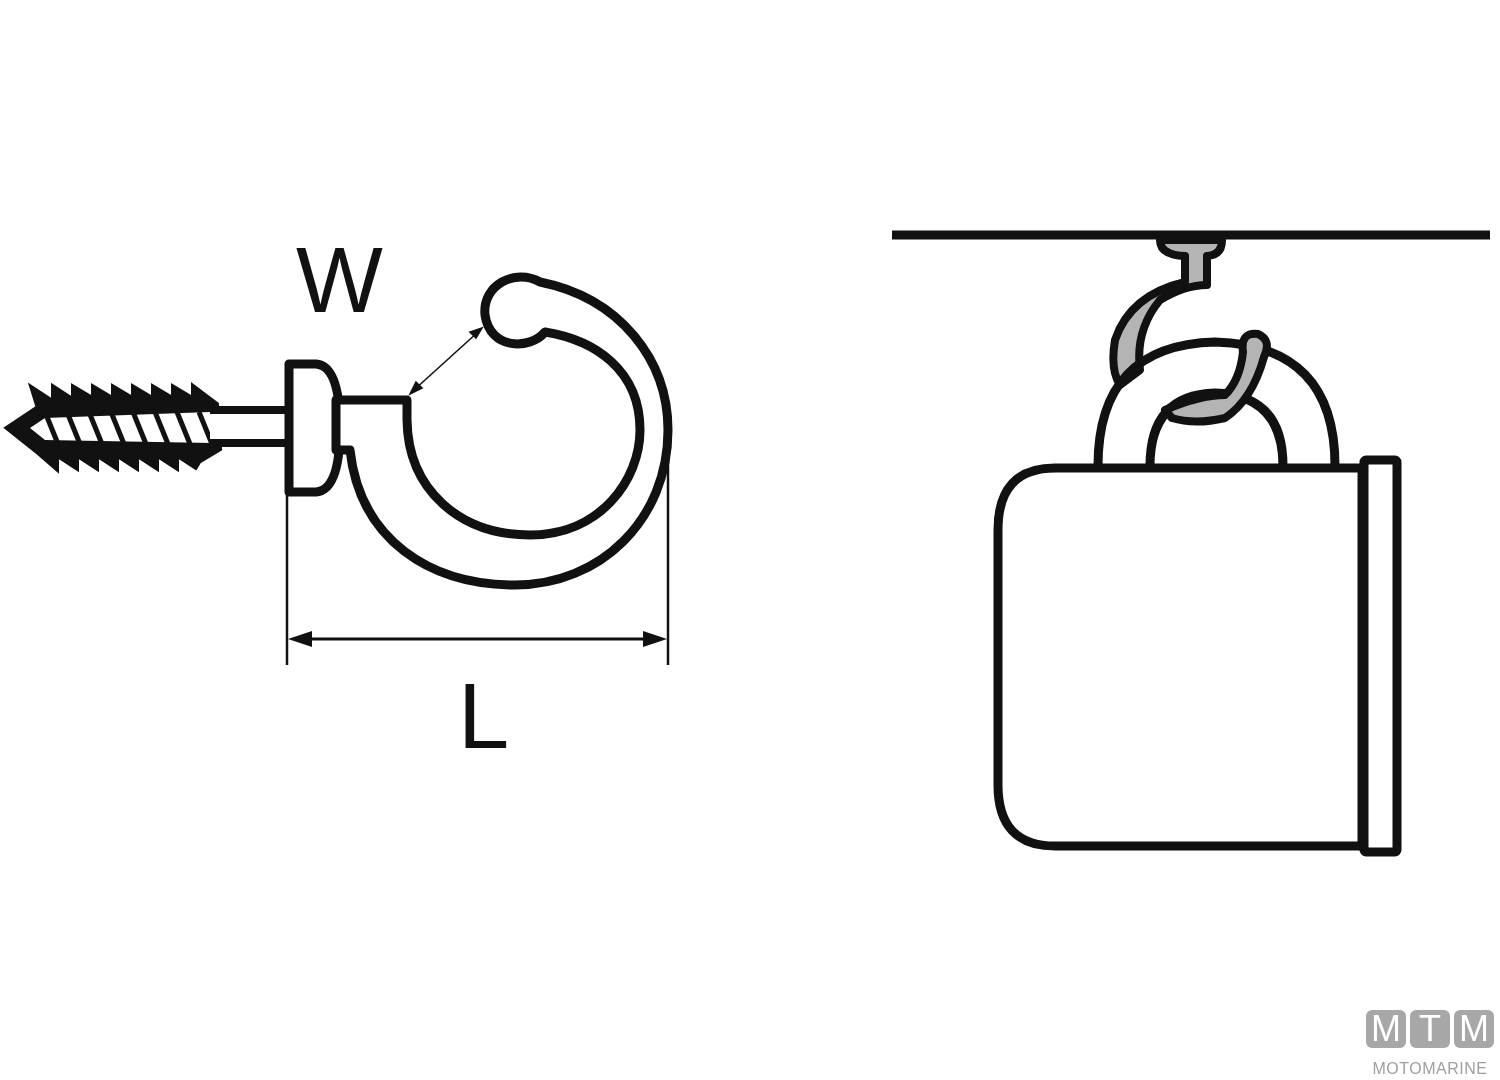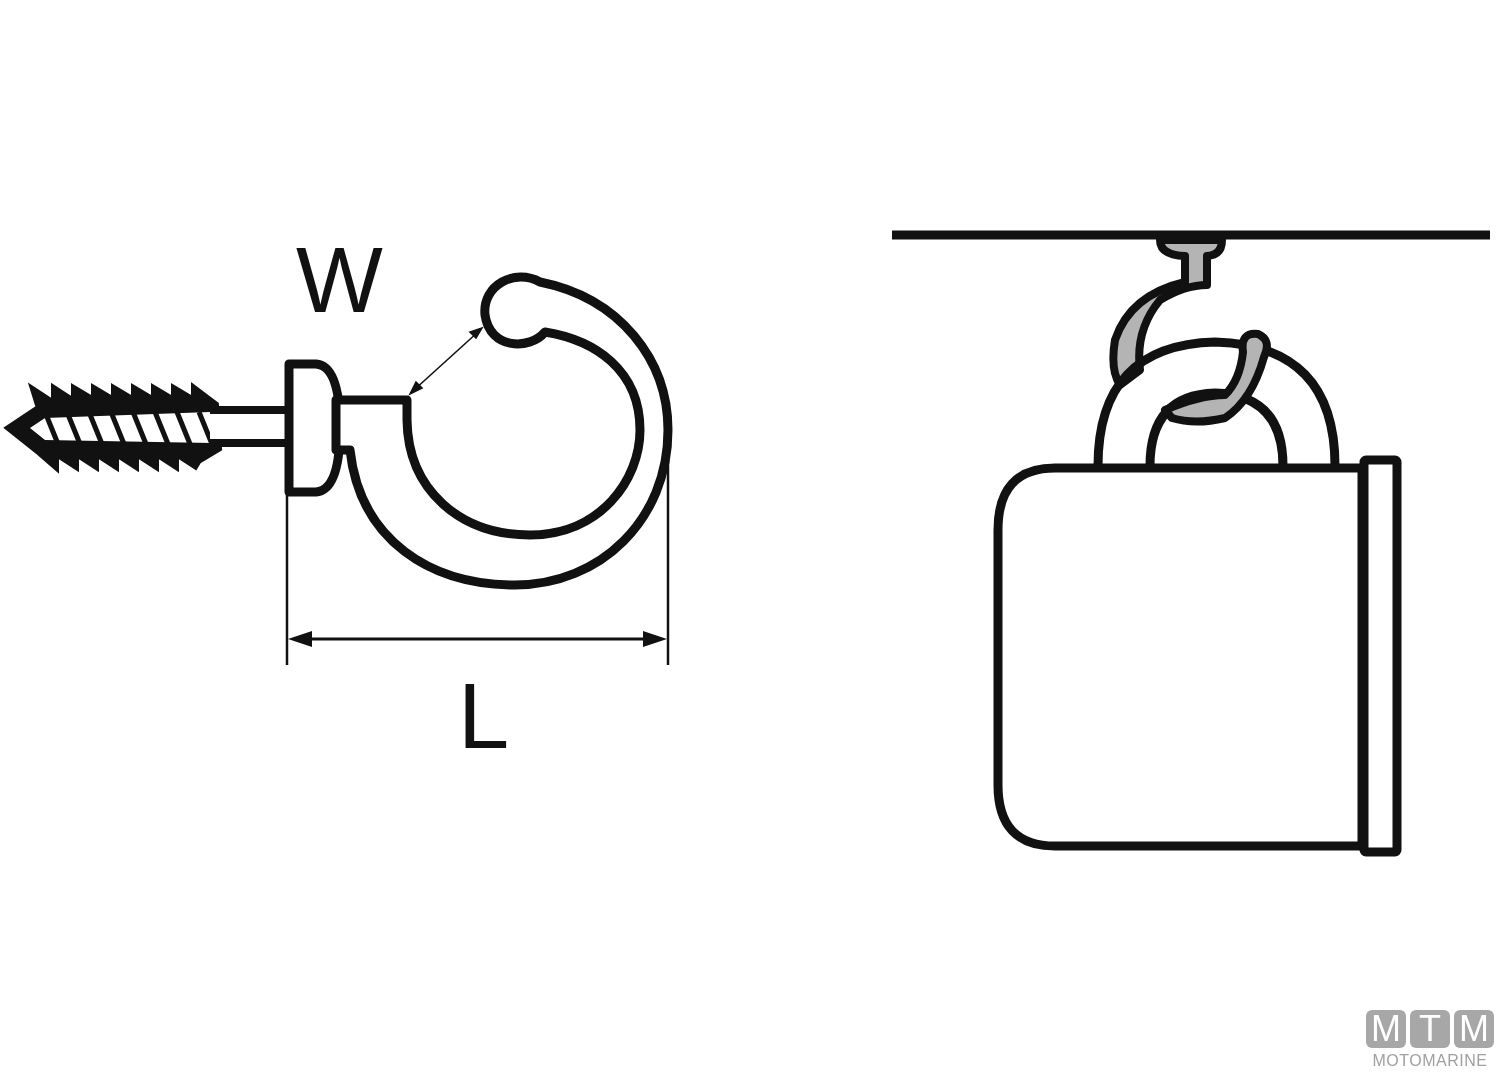--- a/index.html
+++ b/index.html
@@ -9,7 +9,7 @@
     .logo { position: absolute; right: 6px; bottom: 6px; width: 128px; height: 64px; }
     .logo-boxes { display: flex; gap: 4px; }
     .logo-box { width: 40px; height: 38px; background: #a7a7a7; border-radius: 6px; color: #ffffff; font-family: "Liberation Sans", sans-serif; font-size: 36px; line-height: 38px; text-align: center; }
-    .logo-sub { font-family: "Liberation Sans", sans-serif; font-size: 16px; color: #a0a0a0; letter-spacing: 0.5px; text-align: center; margin-top: 4px; }
+    .logo-sub { font-family: "Liberation Sans", sans-serif; font-size: 16px; color: #a0a0a0; letter-spacing: 0.5px; text-align: center; margin-top: 12px; }
   </style>
 </head>
 <body>

